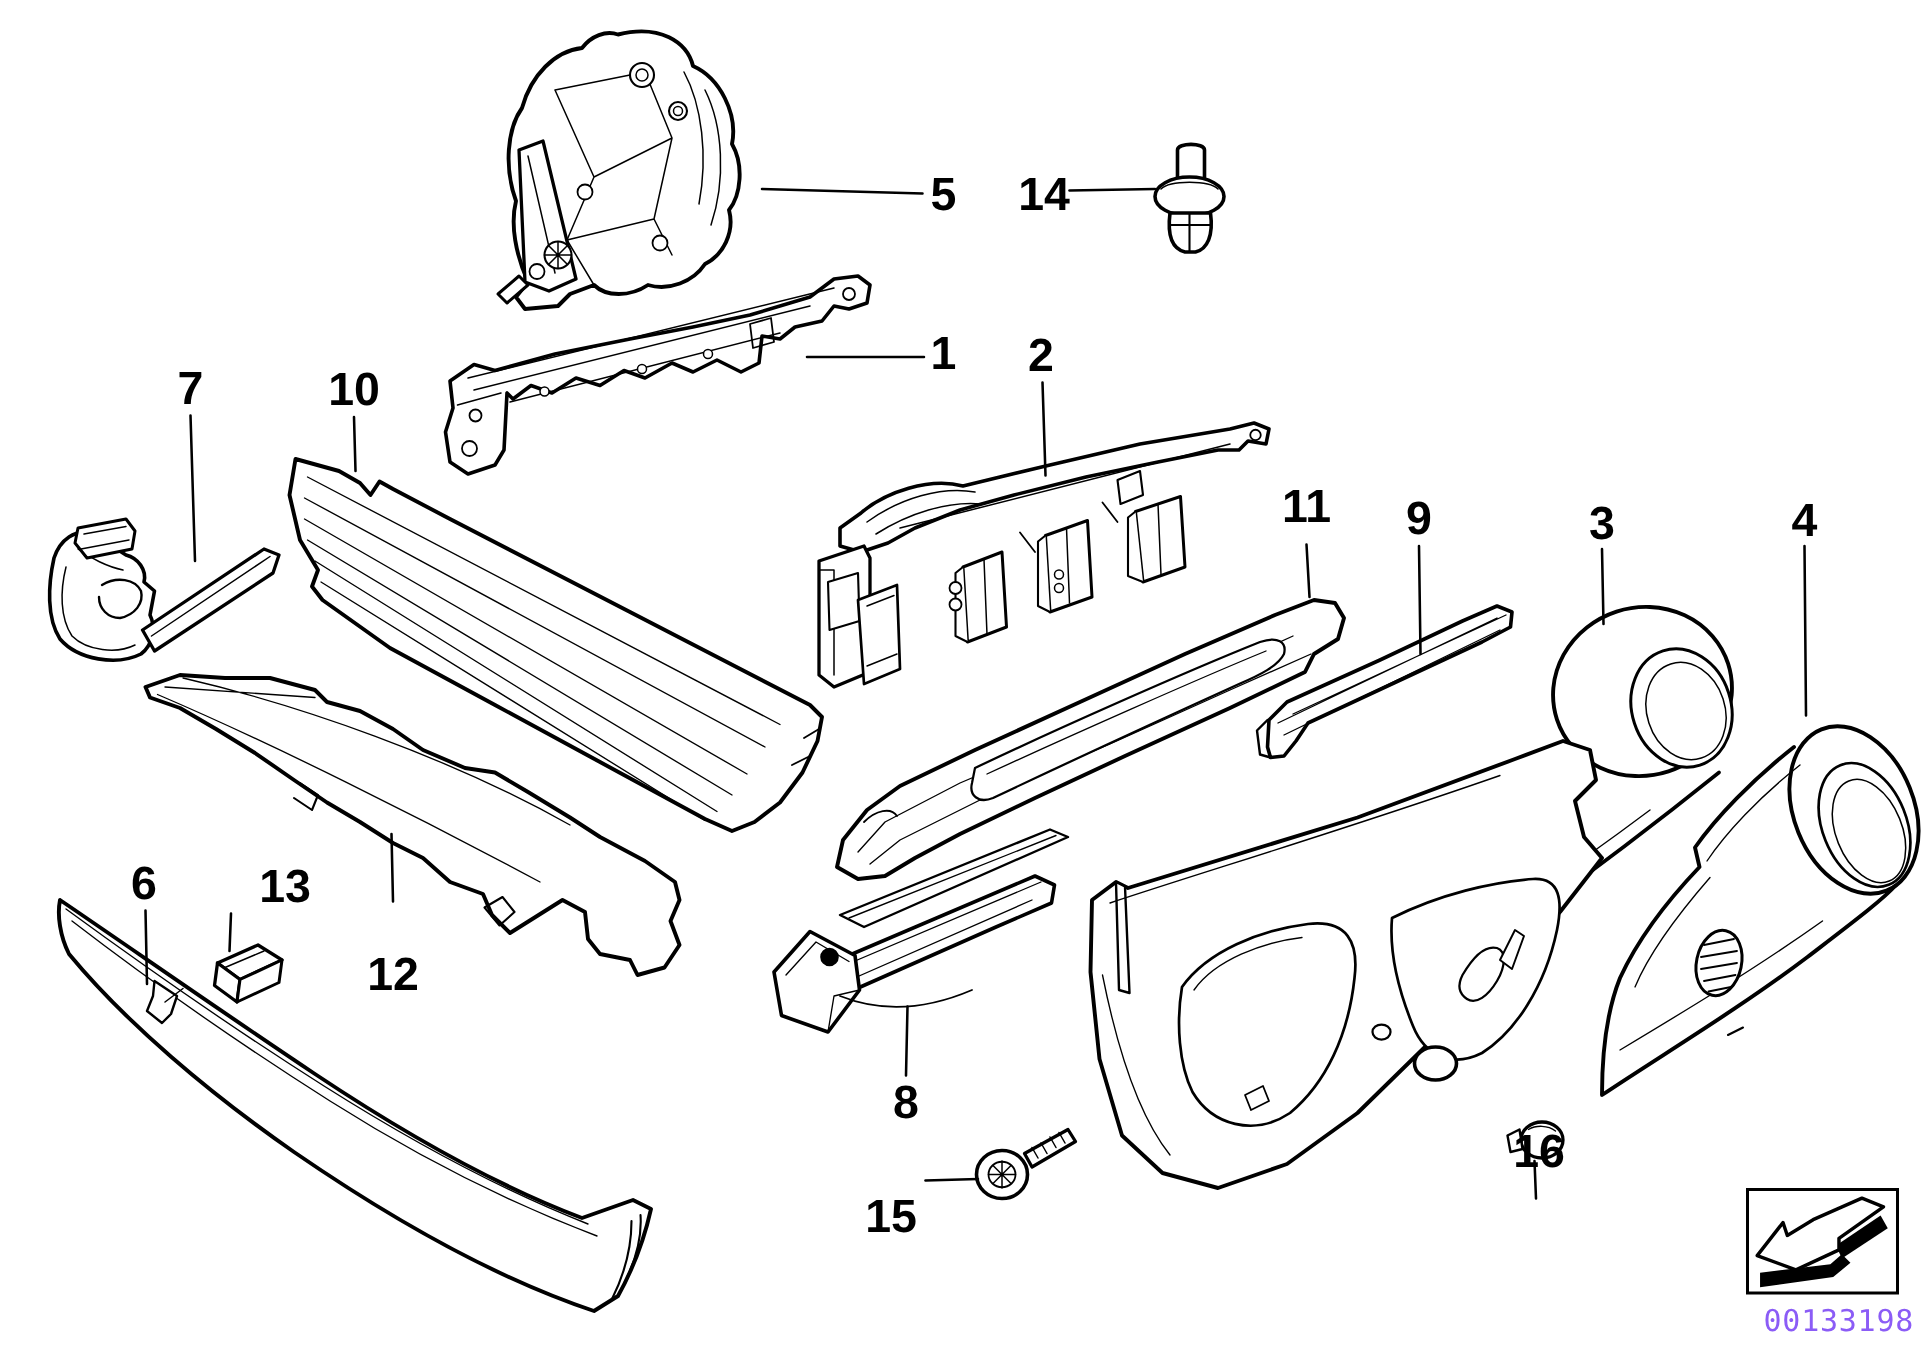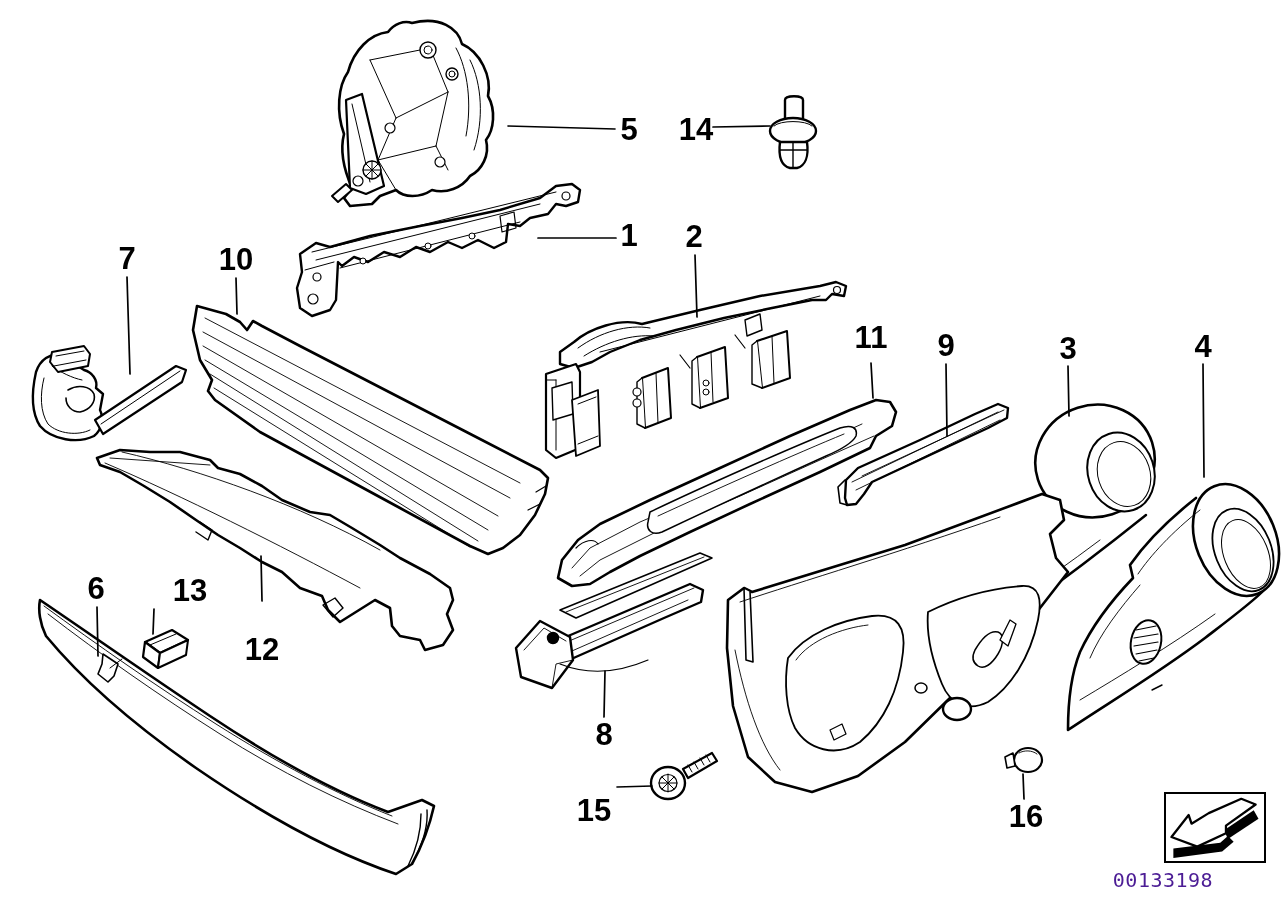--- a/index.html
+++ b/index.html
@@ -230,7 +230,7 @@
   <div class="callout" style="left: 154px; top: 591px; margin-left: 36px;">13</div>
   <div class="callout" style="left: 696px; top: 130px; text-align: center;">14</div>
   <div class="callout" style="left: 594px; top: 811px;">15</div>
-  <div class="callout" style="left: 1026px; top: 817px;">16</div>
+  <div class="callout" style="left: 1026px; top: 768px;">16</div>
 
   <div id="footer-box">
     <svg width="97" height="66" viewBox="0 0 100 69">

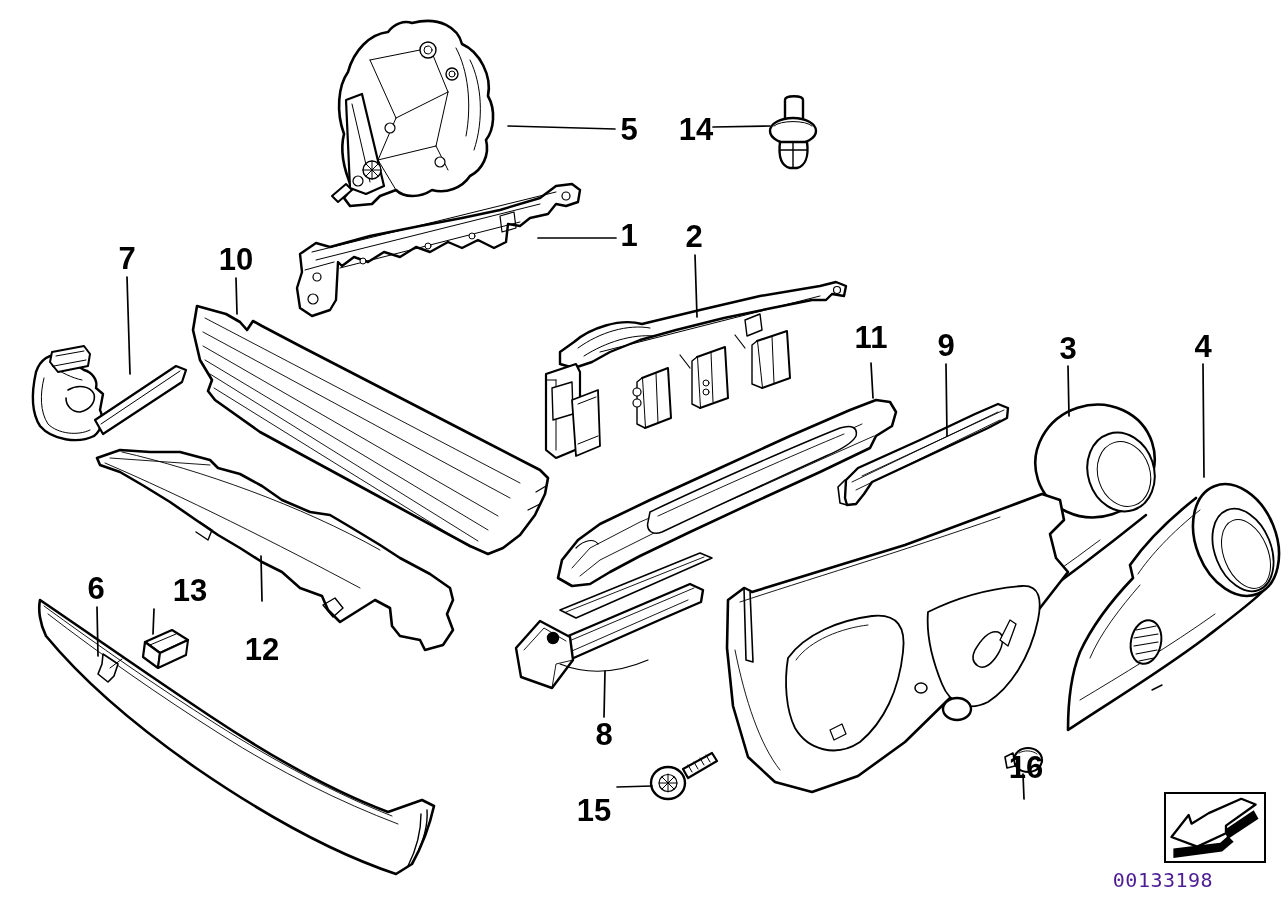--- a/index.html
+++ b/index.html
@@ -12,8 +12,8 @@
   #footer-box{position:absolute;left:1164px;top:792px;width:102px;height:71px;
               border:2.5px solid #000;background:#fff;box-sizing:border-box;}
   #footer-box svg{display:block;}
-  #diagram-id{position:absolute;left:1102px;top:868px;width:122px;text-align:center;
-              font:400 20px "DejaVu Sans Mono",monospace;color:#4c1d95;letter-spacing:0.5px;}
+  #diagram-id{position:absolute;left:1154px;top:868px;width:122px;text-align:right;
+              font:400 20px "DejaVu Sans Mono",monospace;color:#8b5cf6;letter-spacing:0.5px;}
 </style>
 </head>
 <body>

